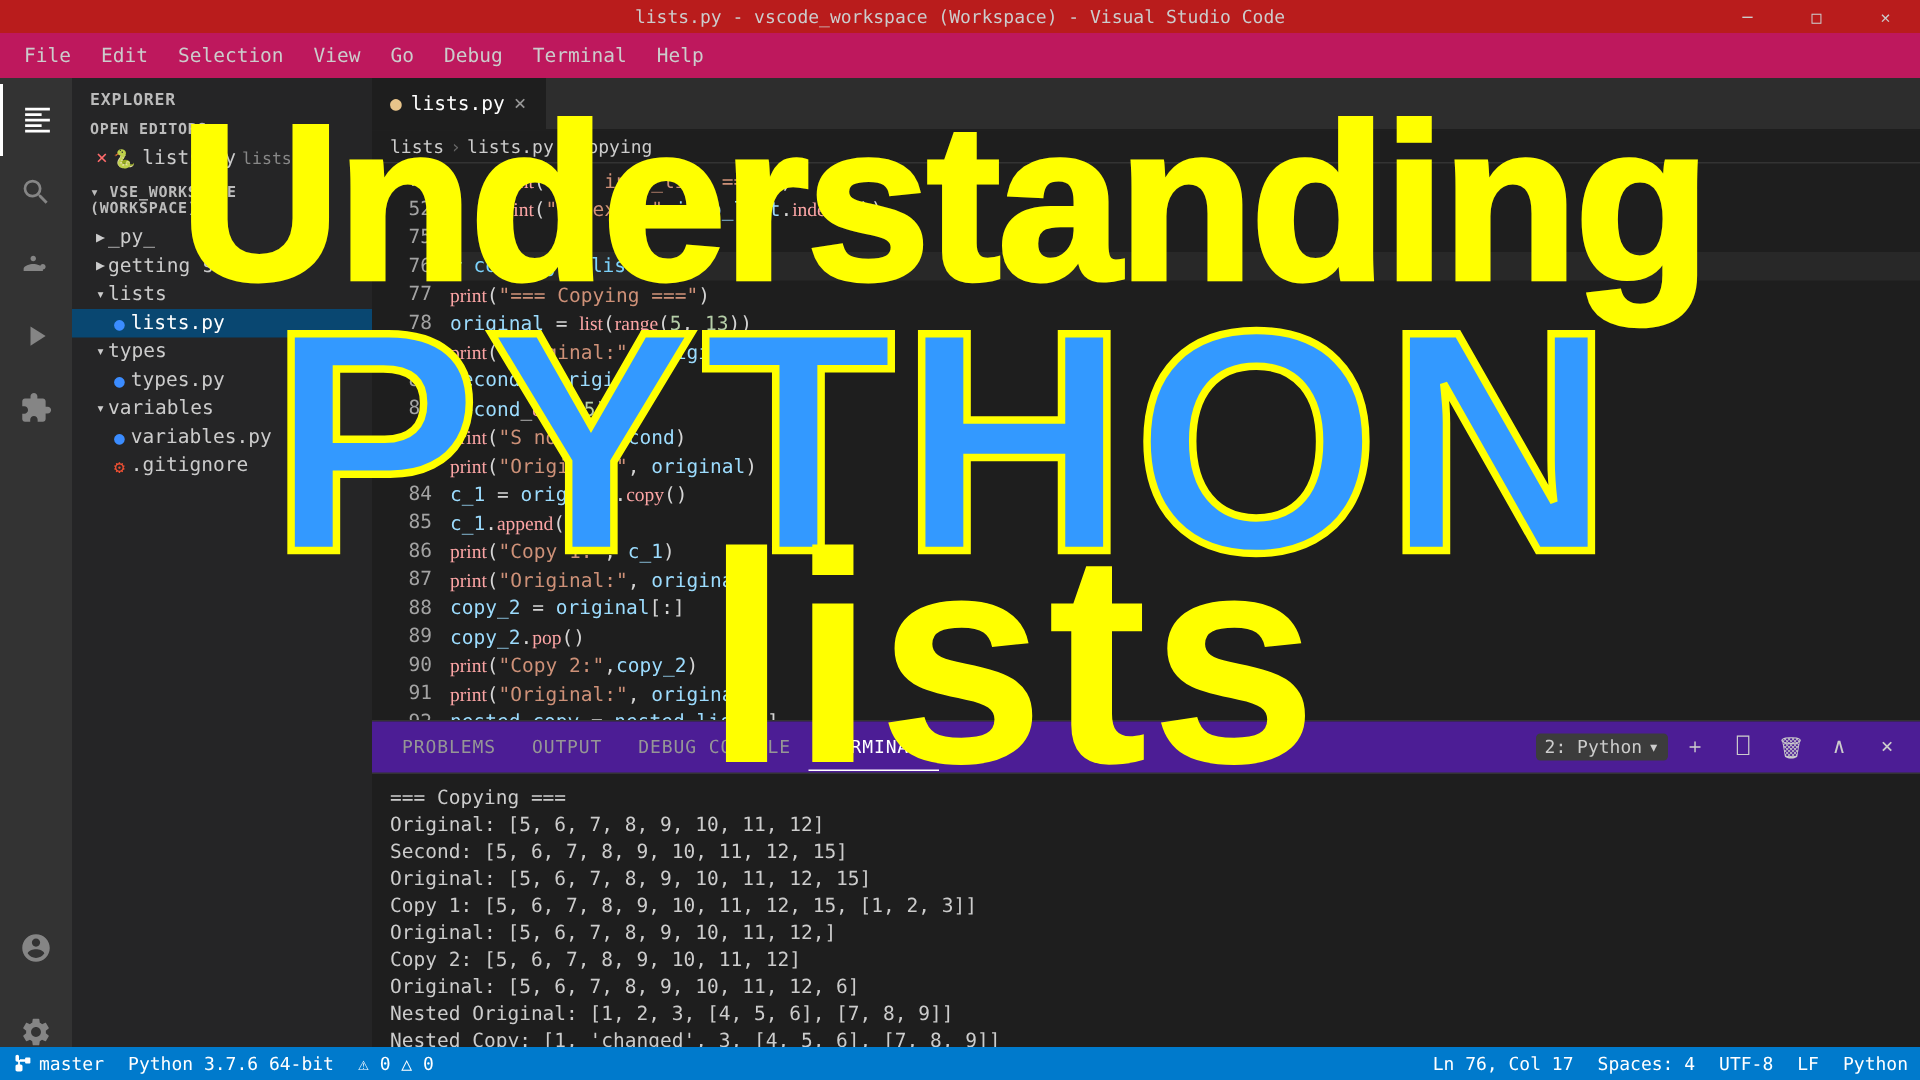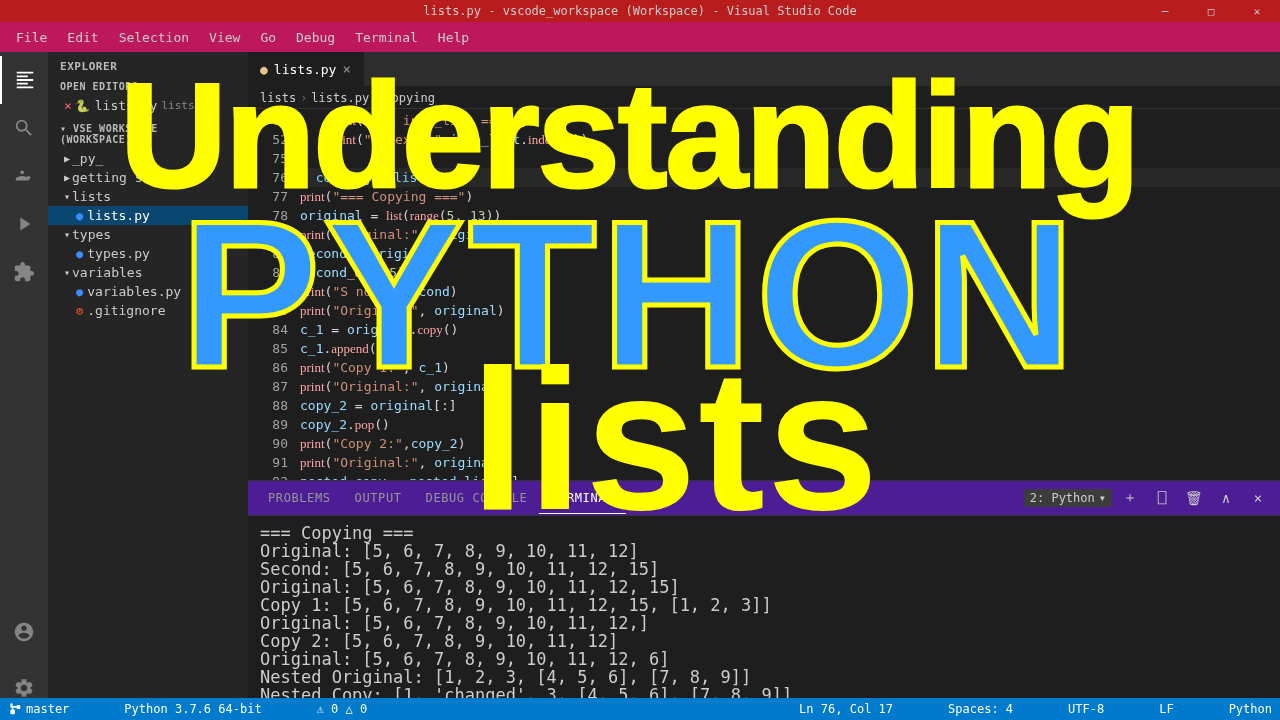--- a/index.html
+++ b/index.html
@@ -297,7 +297,7 @@
       flex: 1;
       padding: 8px 12px;
       overflow: hidden;
-      font-size: 17px;
+      font-size: 13px;
       color: #cccccc;
       line-height: 18px;
     }

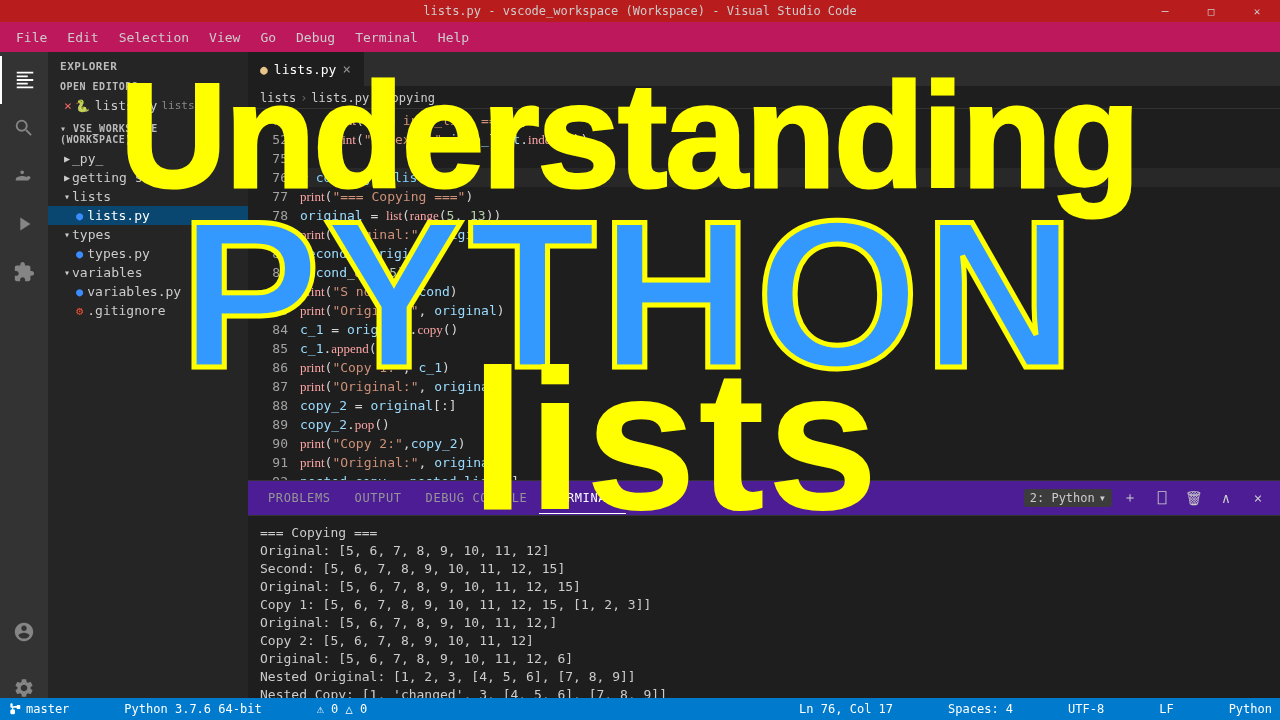--- a/index.html
+++ b/index.html
@@ -315,7 +315,6 @@
       bottom: 0;
       left: 0;
       z-index: 20;
-      gap: 39px;
     }
     .status-item {
       padding: 0 8px;

